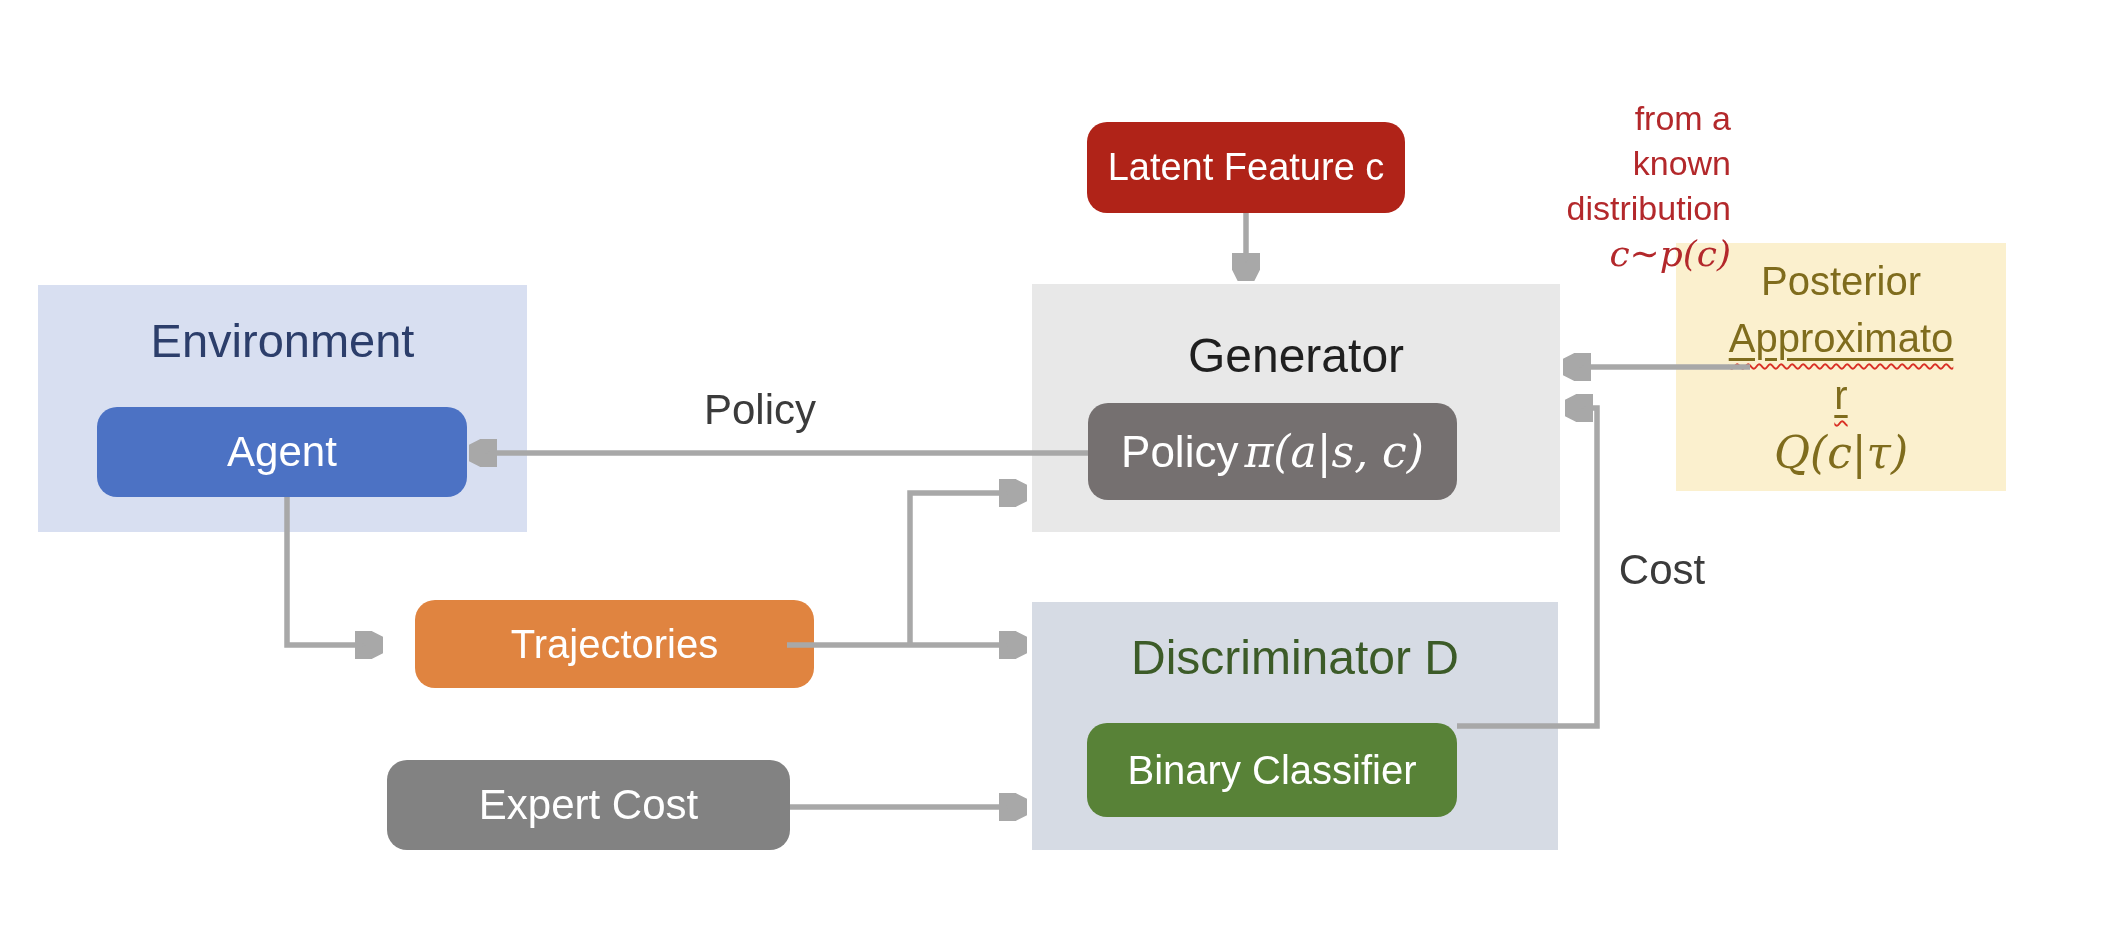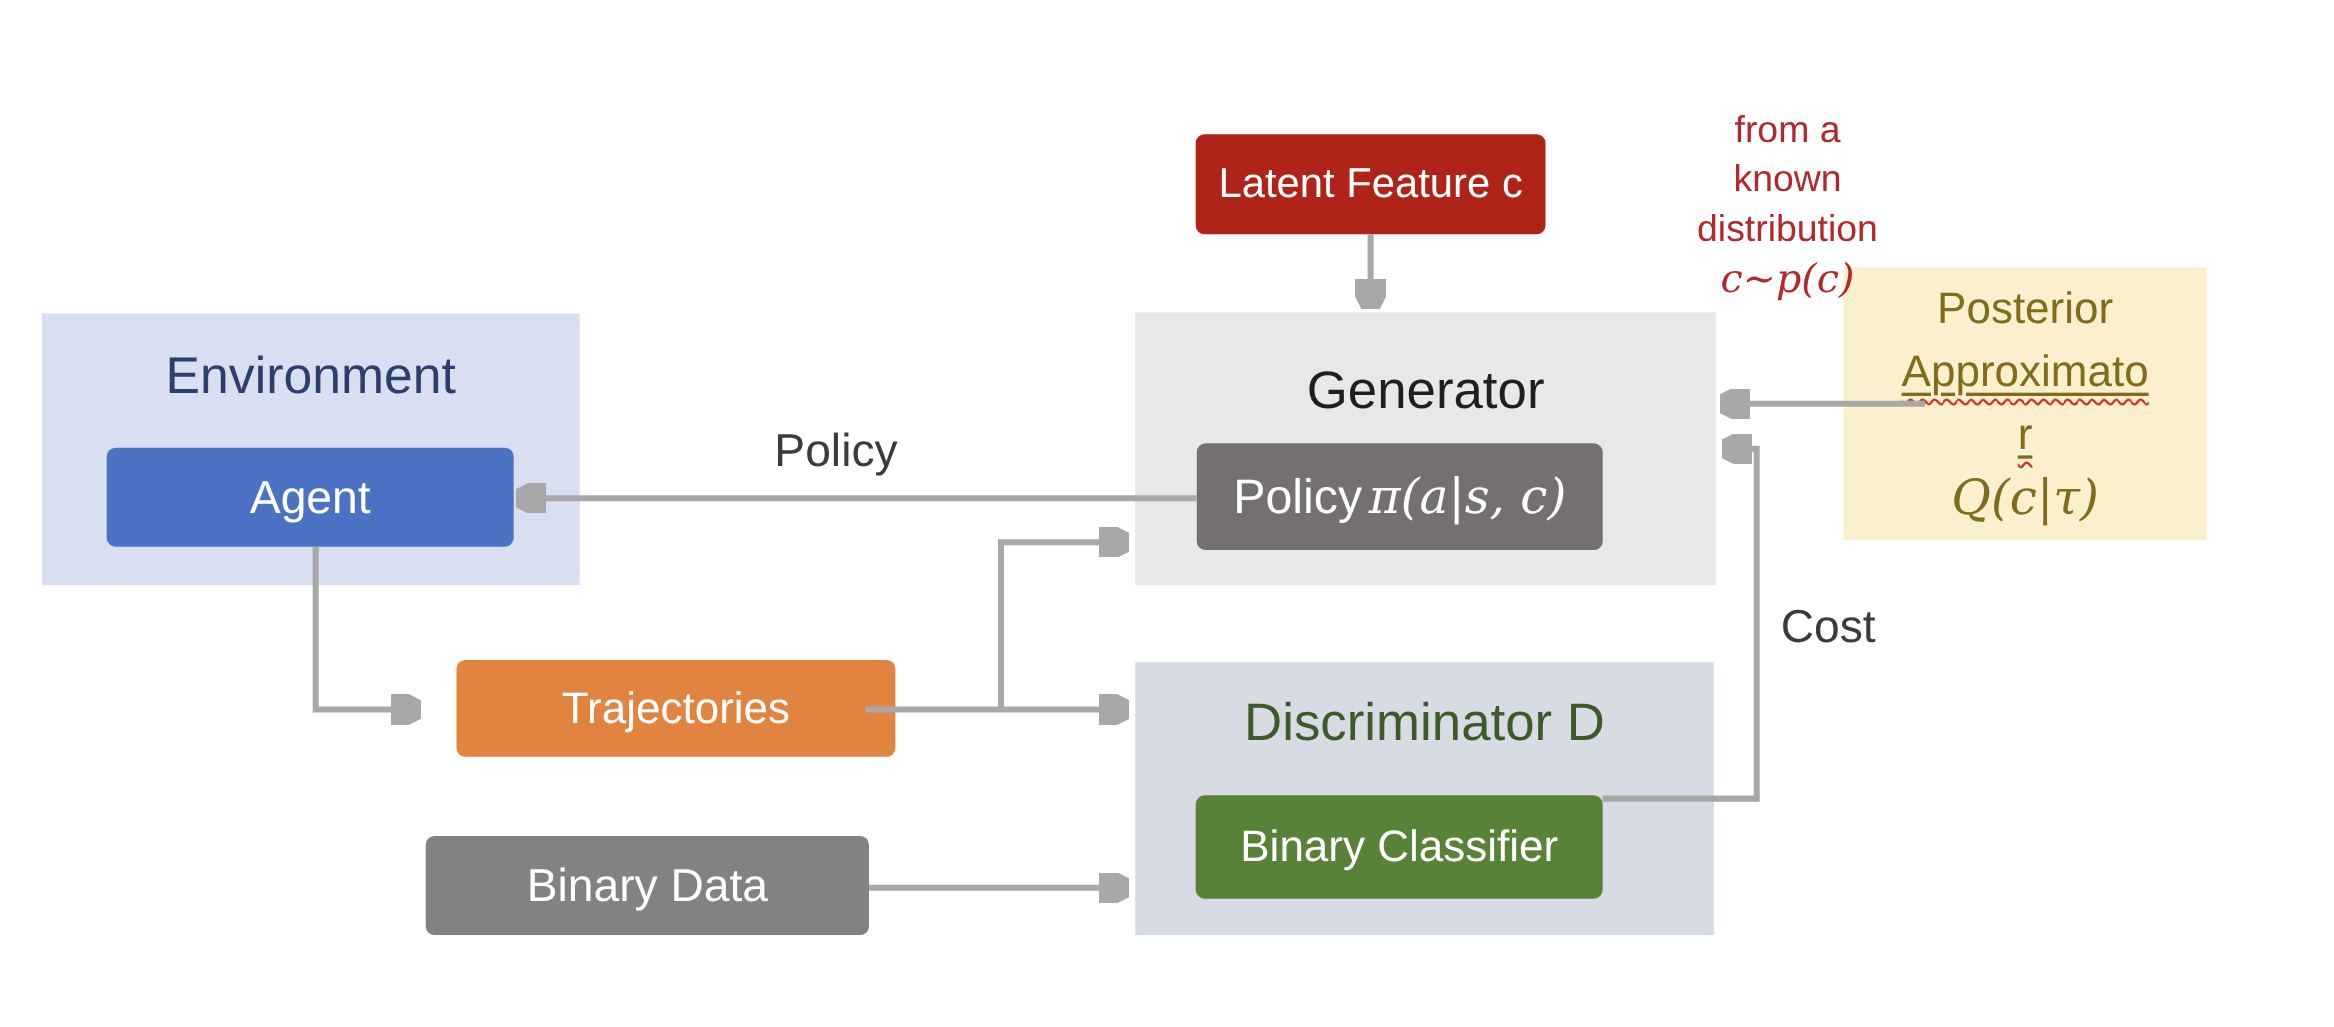--- a/index.html
+++ b/index.html
@@ -38,7 +38,7 @@
   .posterior .math{font-size:44px;}
   
   .note{
-    position:absolute;left:1519px;top:96px;width:212px;text-align:center;
+    position:absolute;left:1519px;top:96px;width:212px;text-align:right;
     color:var(--note-red,#B3282B);font-size:34px;line-height:45px;
   }
   .note .math{font-size:36px;}

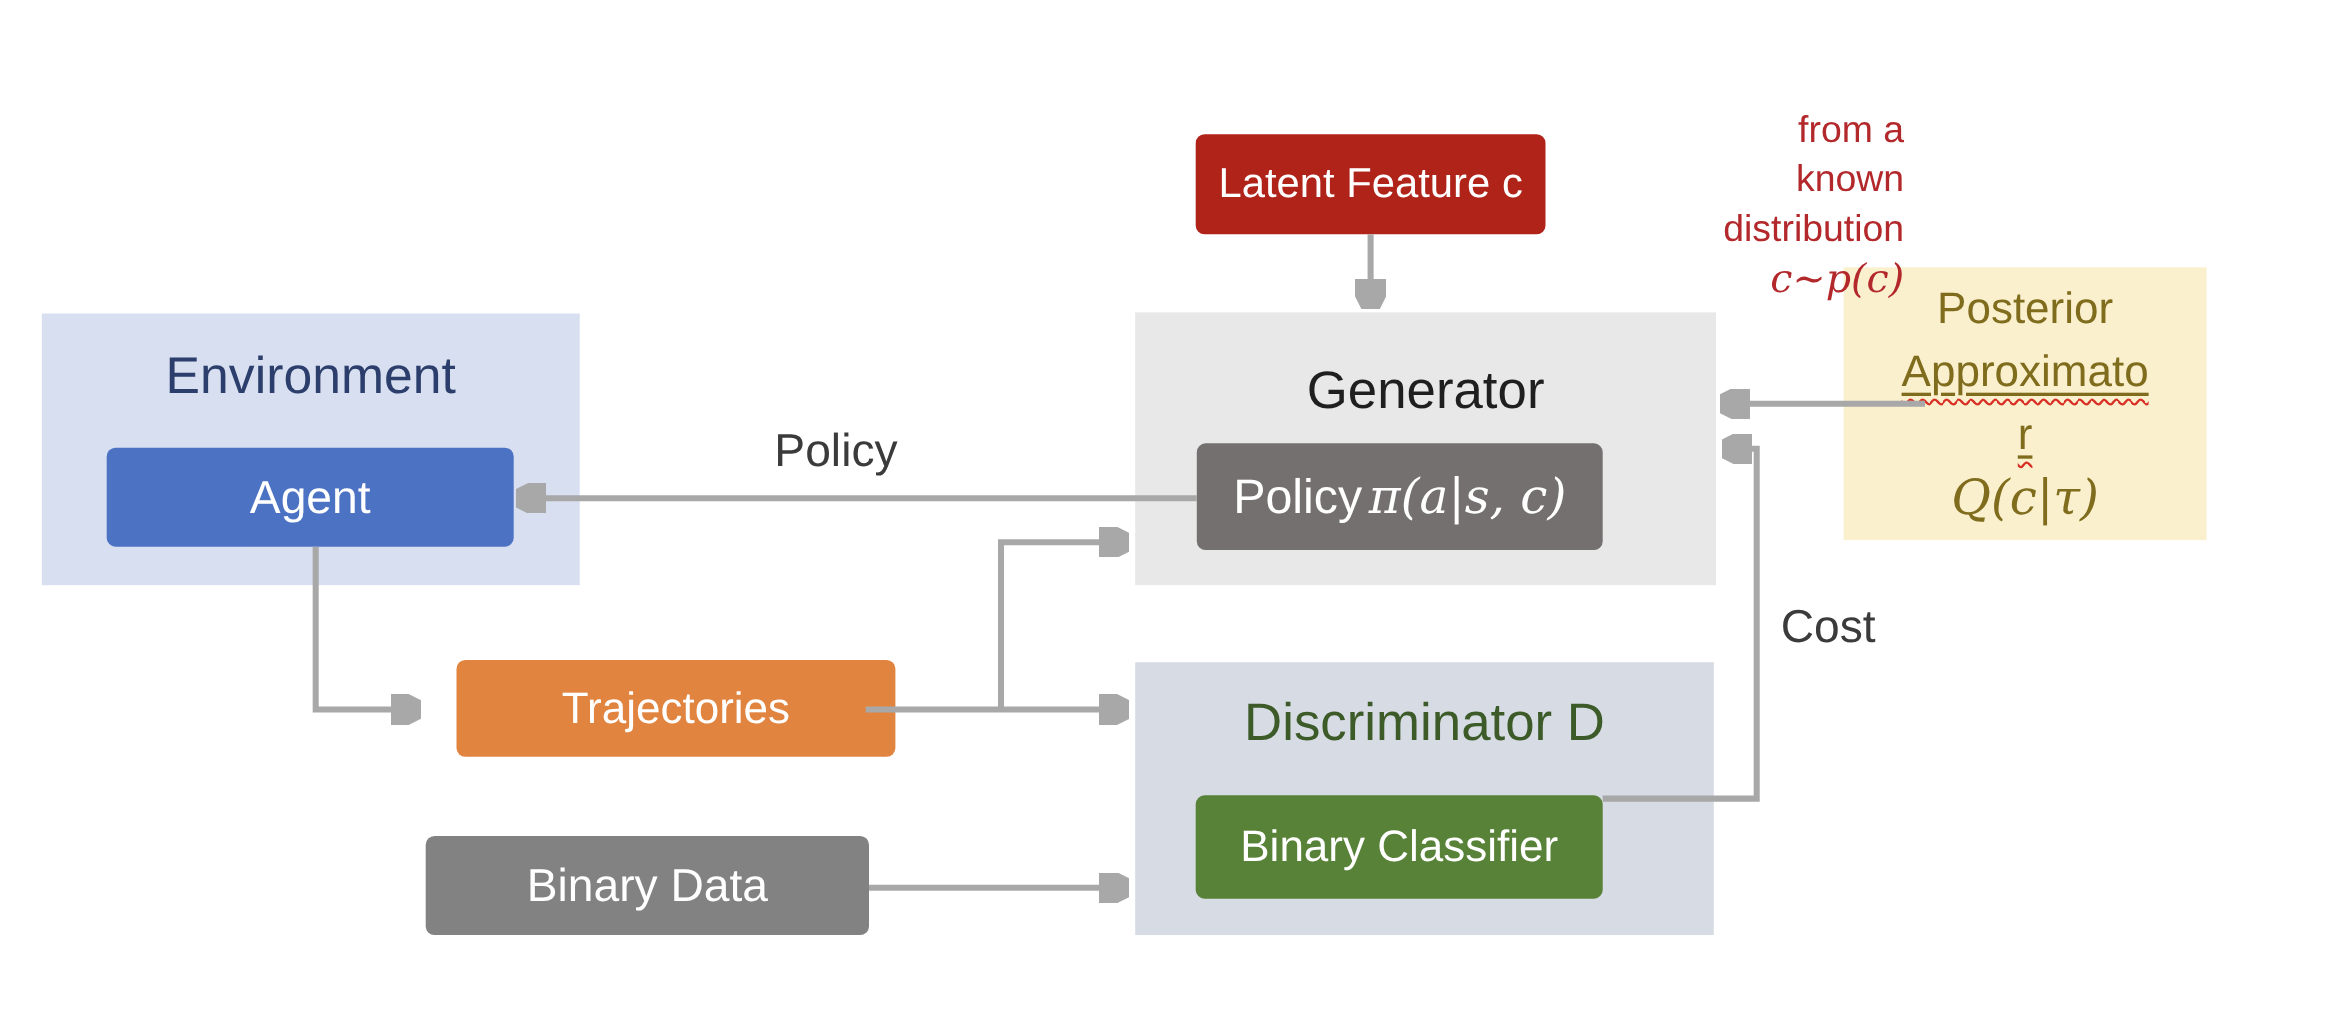--- a/index.html
+++ b/index.html
@@ -11,7 +11,7 @@
   .panel-title{position:absolute;left:0;right:0;top:28px;text-align:center;font-size:48px;white-space:nowrap;}
   .chip{
     position:absolute;display:flex;align-items:center;justify-content:center;
-    color:#ffffff;border-radius:8px;white-space:nowrap;
+    color:#ffffff;border-radius:20px;white-space:nowrap;
   }
   
   .env{left:38px;top:285px;width:489px;height:247px;background:var(--env-bg,#D8DFF1);}

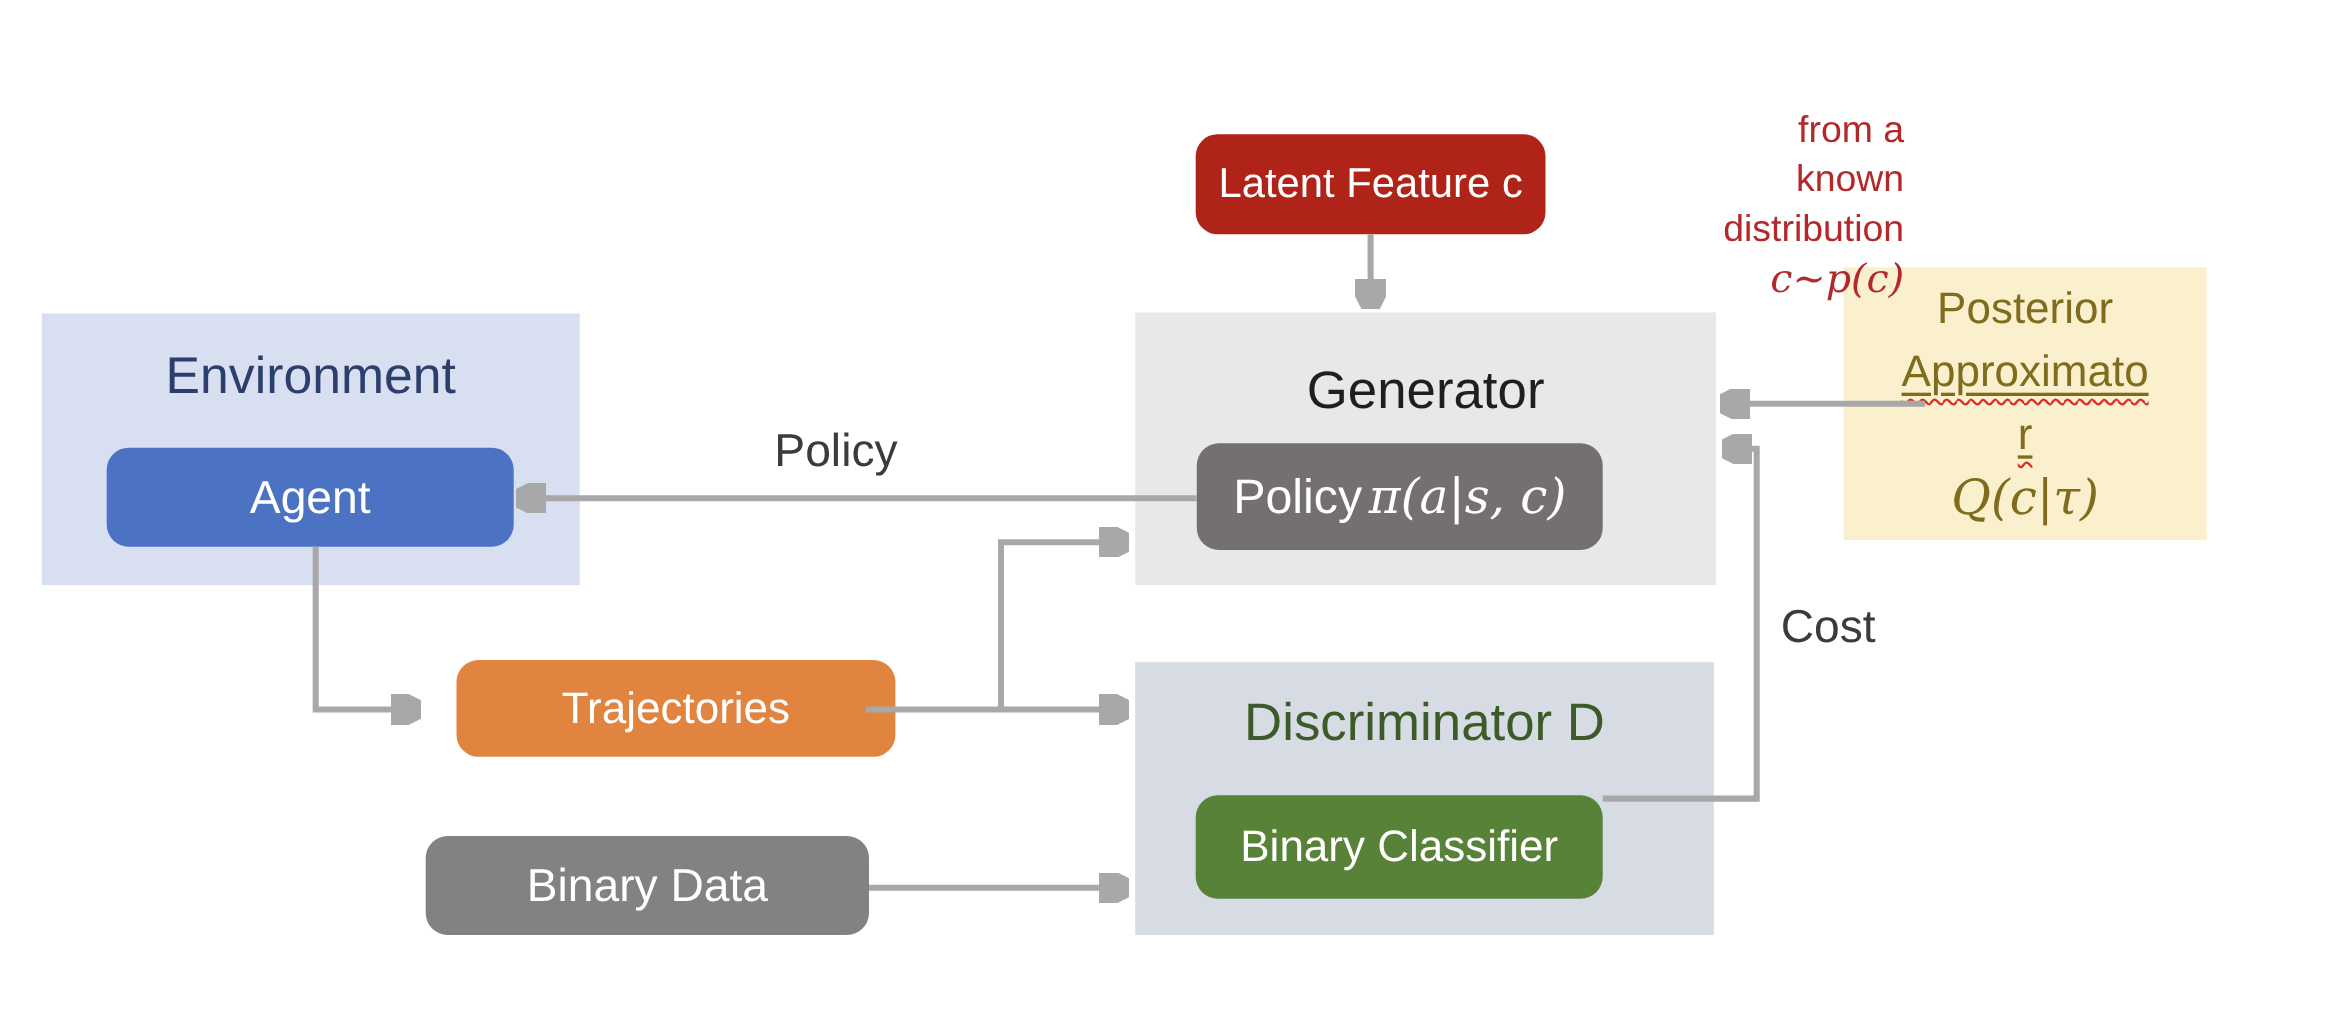--- a/index.html
+++ b/index.html
@@ -96,7 +96,7 @@
   </div>
 
   <div class="chip expert">
-    <span>Binary Data</span>
+    <span>Expert Cost</span>
   </div>
 
   <div class="note">

